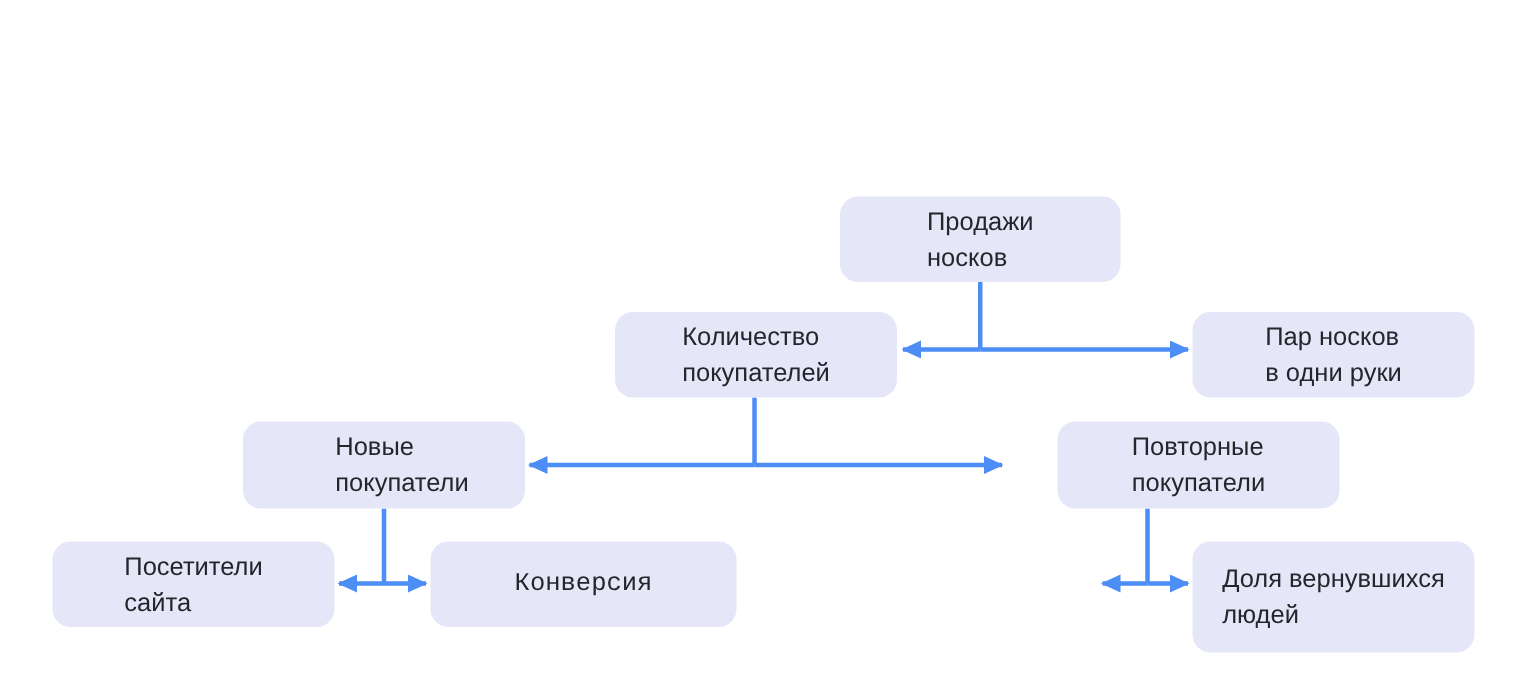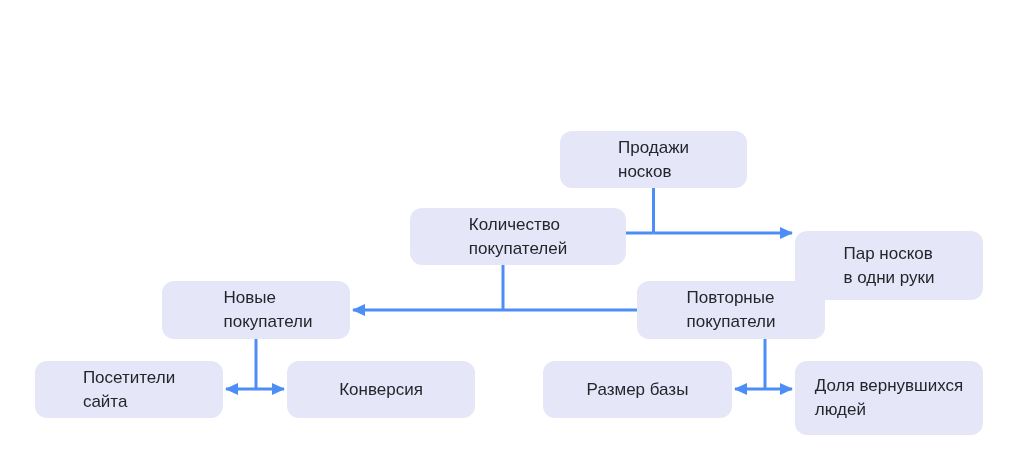--- a/index.html
+++ b/index.html
@@ -36,7 +36,7 @@
     white-space:pre-line;
   }
   .n-sales{left:560px;top:131px;width:187px;height:57px;}
-  .n-buyers-count{left:410px;top:208px;width:216px;height:57px;}
+  .n-buyers-count{left:410px;top:208px;width:188px;height:57px;}
   .n-pairs-per-hand{left:795px;top:208px;width:188px;height:69px;margin-top:23px;}
   .n-new-buyers{left:162px;top:281px;width:188px;height:58px;padding-left:24px;}
   .n-repeat-buyers{left:637px;top:281px;width:188px;height:58px;}

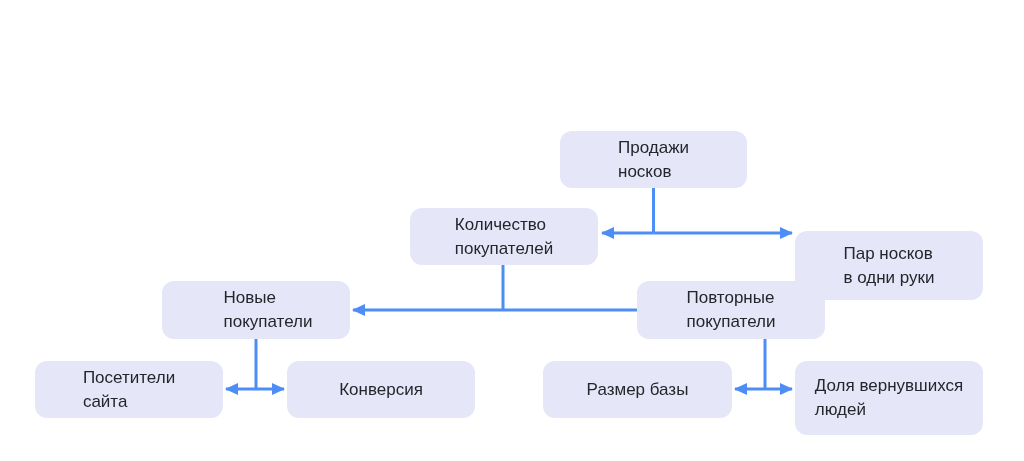--- a/index.html
+++ b/index.html
@@ -37,7 +37,7 @@
   }
   .n-sales{left:560px;top:131px;width:187px;height:57px;}
   .n-buyers-count{left:410px;top:208px;width:188px;height:57px;}
-  .n-pairs-per-hand{left:795px;top:208px;width:188px;height:69px;margin-top:23px;}
+  .n-pairs-per-hand{left:795px;top:208px;width:188px;height:57px;}
   .n-new-buyers{left:162px;top:281px;width:188px;height:58px;padding-left:24px;}
   .n-repeat-buyers{left:637px;top:281px;width:188px;height:58px;}
   .n-site-visitors{left:35px;top:361px;width:188px;height:57px;}

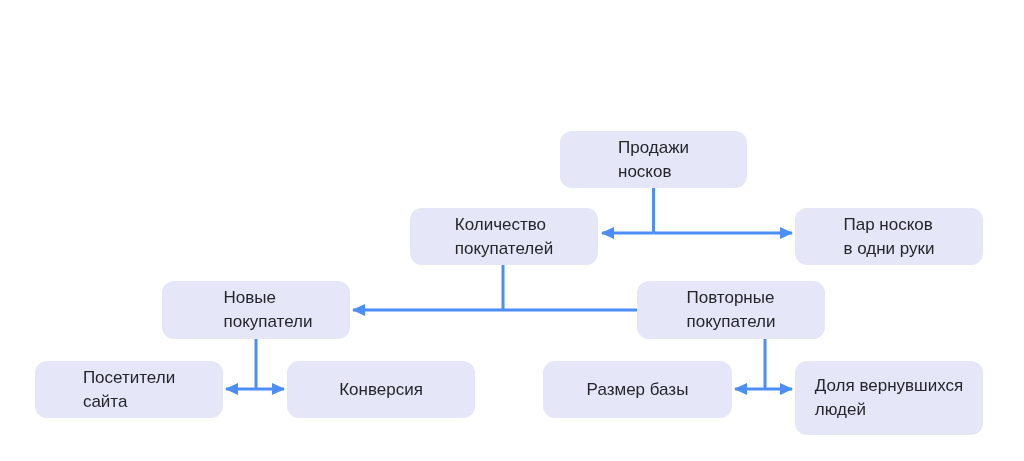--- a/index.html
+++ b/index.html
@@ -39,7 +39,7 @@
   .n-buyers-count{left:410px;top:208px;width:188px;height:57px;}
   .n-pairs-per-hand{left:795px;top:208px;width:188px;height:57px;}
   .n-new-buyers{left:162px;top:281px;width:188px;height:58px;padding-left:24px;}
-  .n-repeat-buyers{left:637px;top:281px;width:188px;height:58px;}
+  .n-repeat-buyers{left:705px;top:281px;width:188px;height:58px;}
   .n-site-visitors{left:35px;top:361px;width:188px;height:57px;}
   .n-conversion{left:287px;top:361px;width:188px;height:57px;}
   .n-base-size{left:543px;top:361px;width:189px;height:57px;}

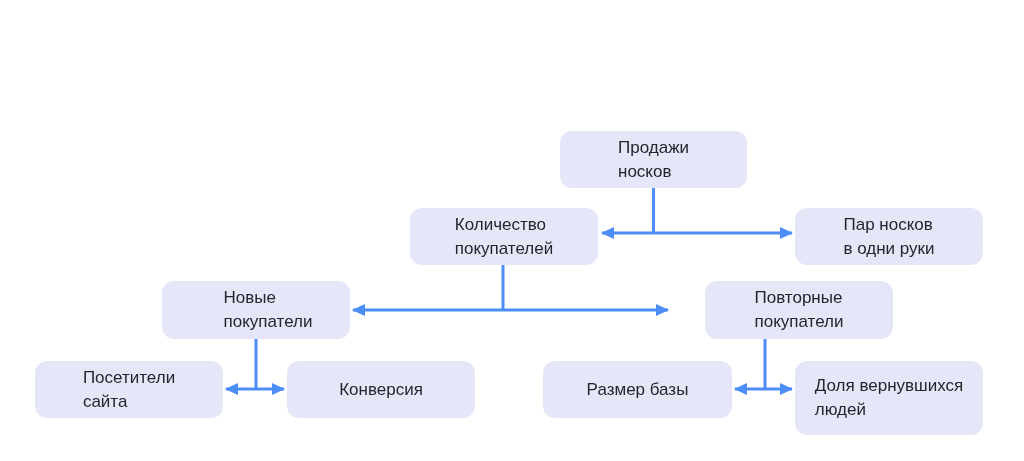--- a/index.html
+++ b/index.html
@@ -41,7 +41,7 @@
   .n-new-buyers{left:162px;top:281px;width:188px;height:58px;padding-left:24px;}
   .n-repeat-buyers{left:705px;top:281px;width:188px;height:58px;}
   .n-site-visitors{left:35px;top:361px;width:188px;height:57px;}
-  .n-conversion{left:287px;top:361px;width:188px;height:57px;}
+  .n-conversion{left:287px;top:361px;width:204px;height:57px;font-family:Liberation Mono, monospace;}
   .n-base-size{left:543px;top:361px;width:189px;height:57px;}
   .n-returning-share{left:795px;top:361px;width:188px;height:74px;}
 </style>

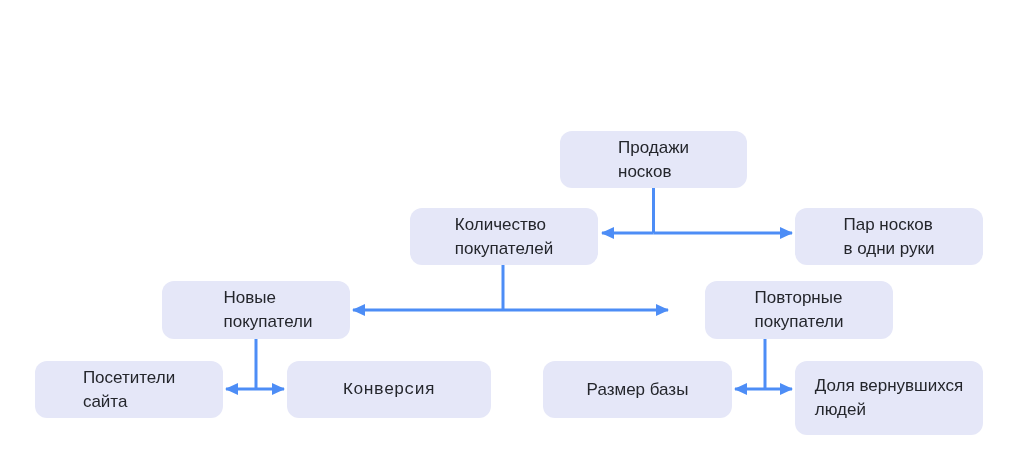--- a/index.html
+++ b/index.html
@@ -92,7 +92,6 @@
   <div class="node n-site-visitors">Посетители
 сайта</div>
   <div class="node n-conversion">Конверсия</div>
-  <div class="node n-base-size">Размер базы</div>
   <div class="node n-returning-share">Доля вернувшихся
 людей</div>
 

